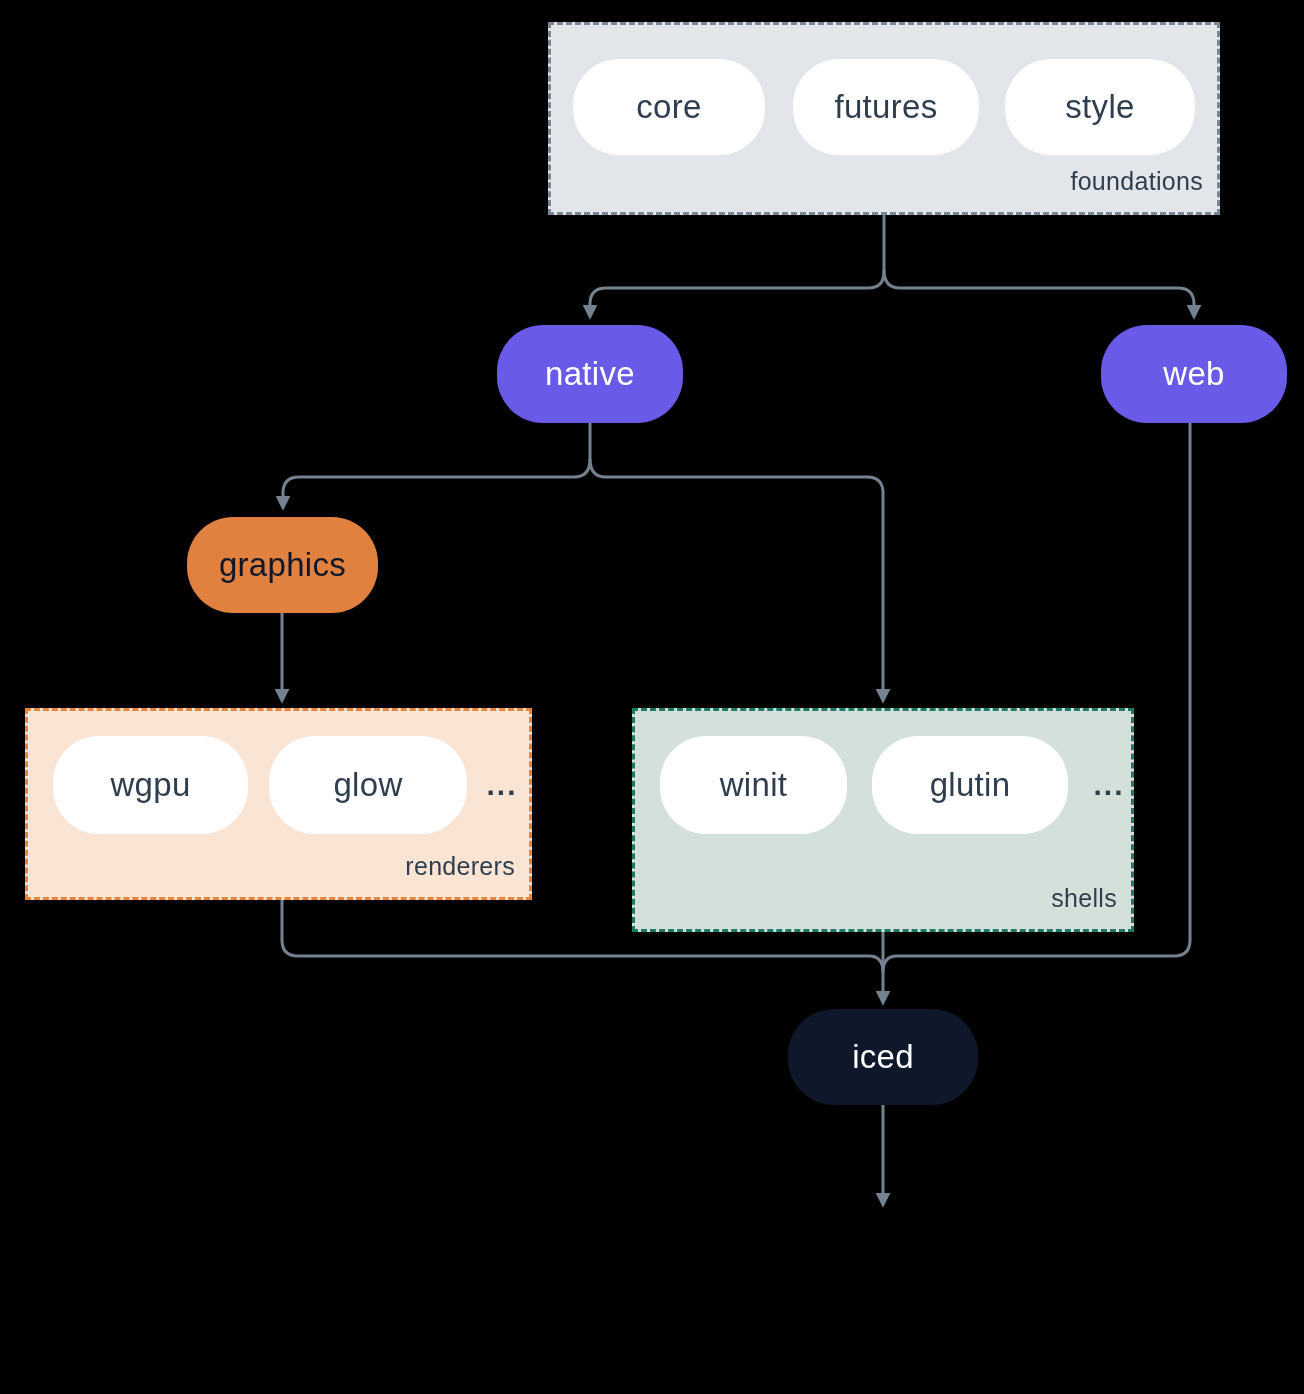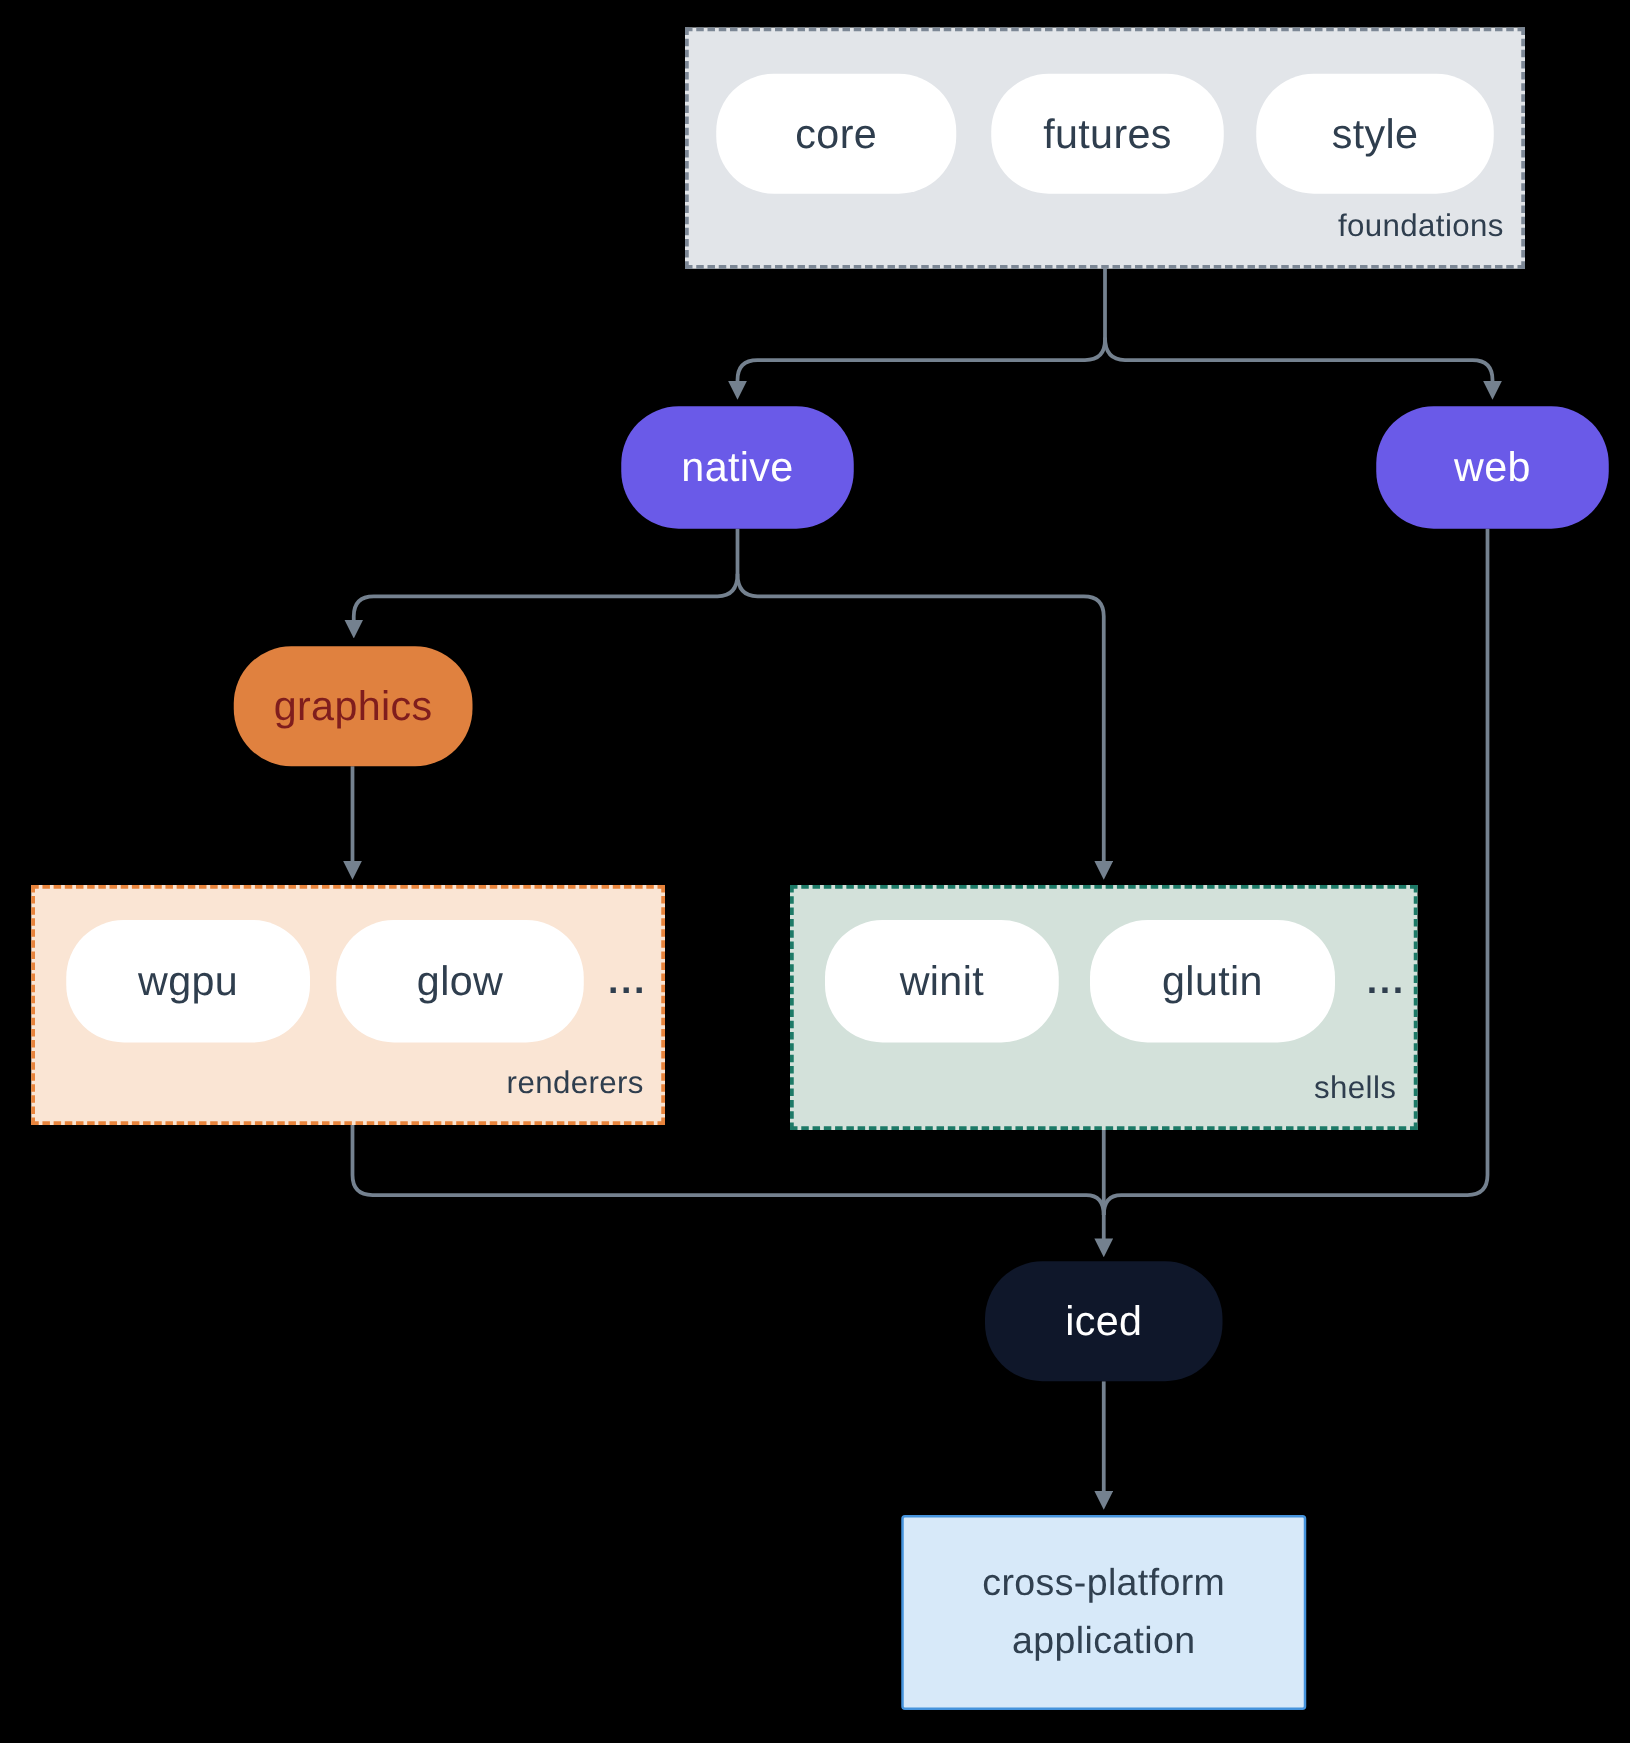--- a/index.html
+++ b/index.html
@@ -57,7 +57,7 @@
   }
   .pill-white { background: #ffffff; color: #2f3e4e; }
   .pill-purple { background: #6a5ae8; color: #ffffff; }
-  .pill-orange { background: #e0813f; color: #7f1d1d; }
+  .pill-orange { background: #e0813f; color: #0f172a; }
   .pill-blue  { background: #0f172a; color: #ffffff; text-align: center; }
 
   

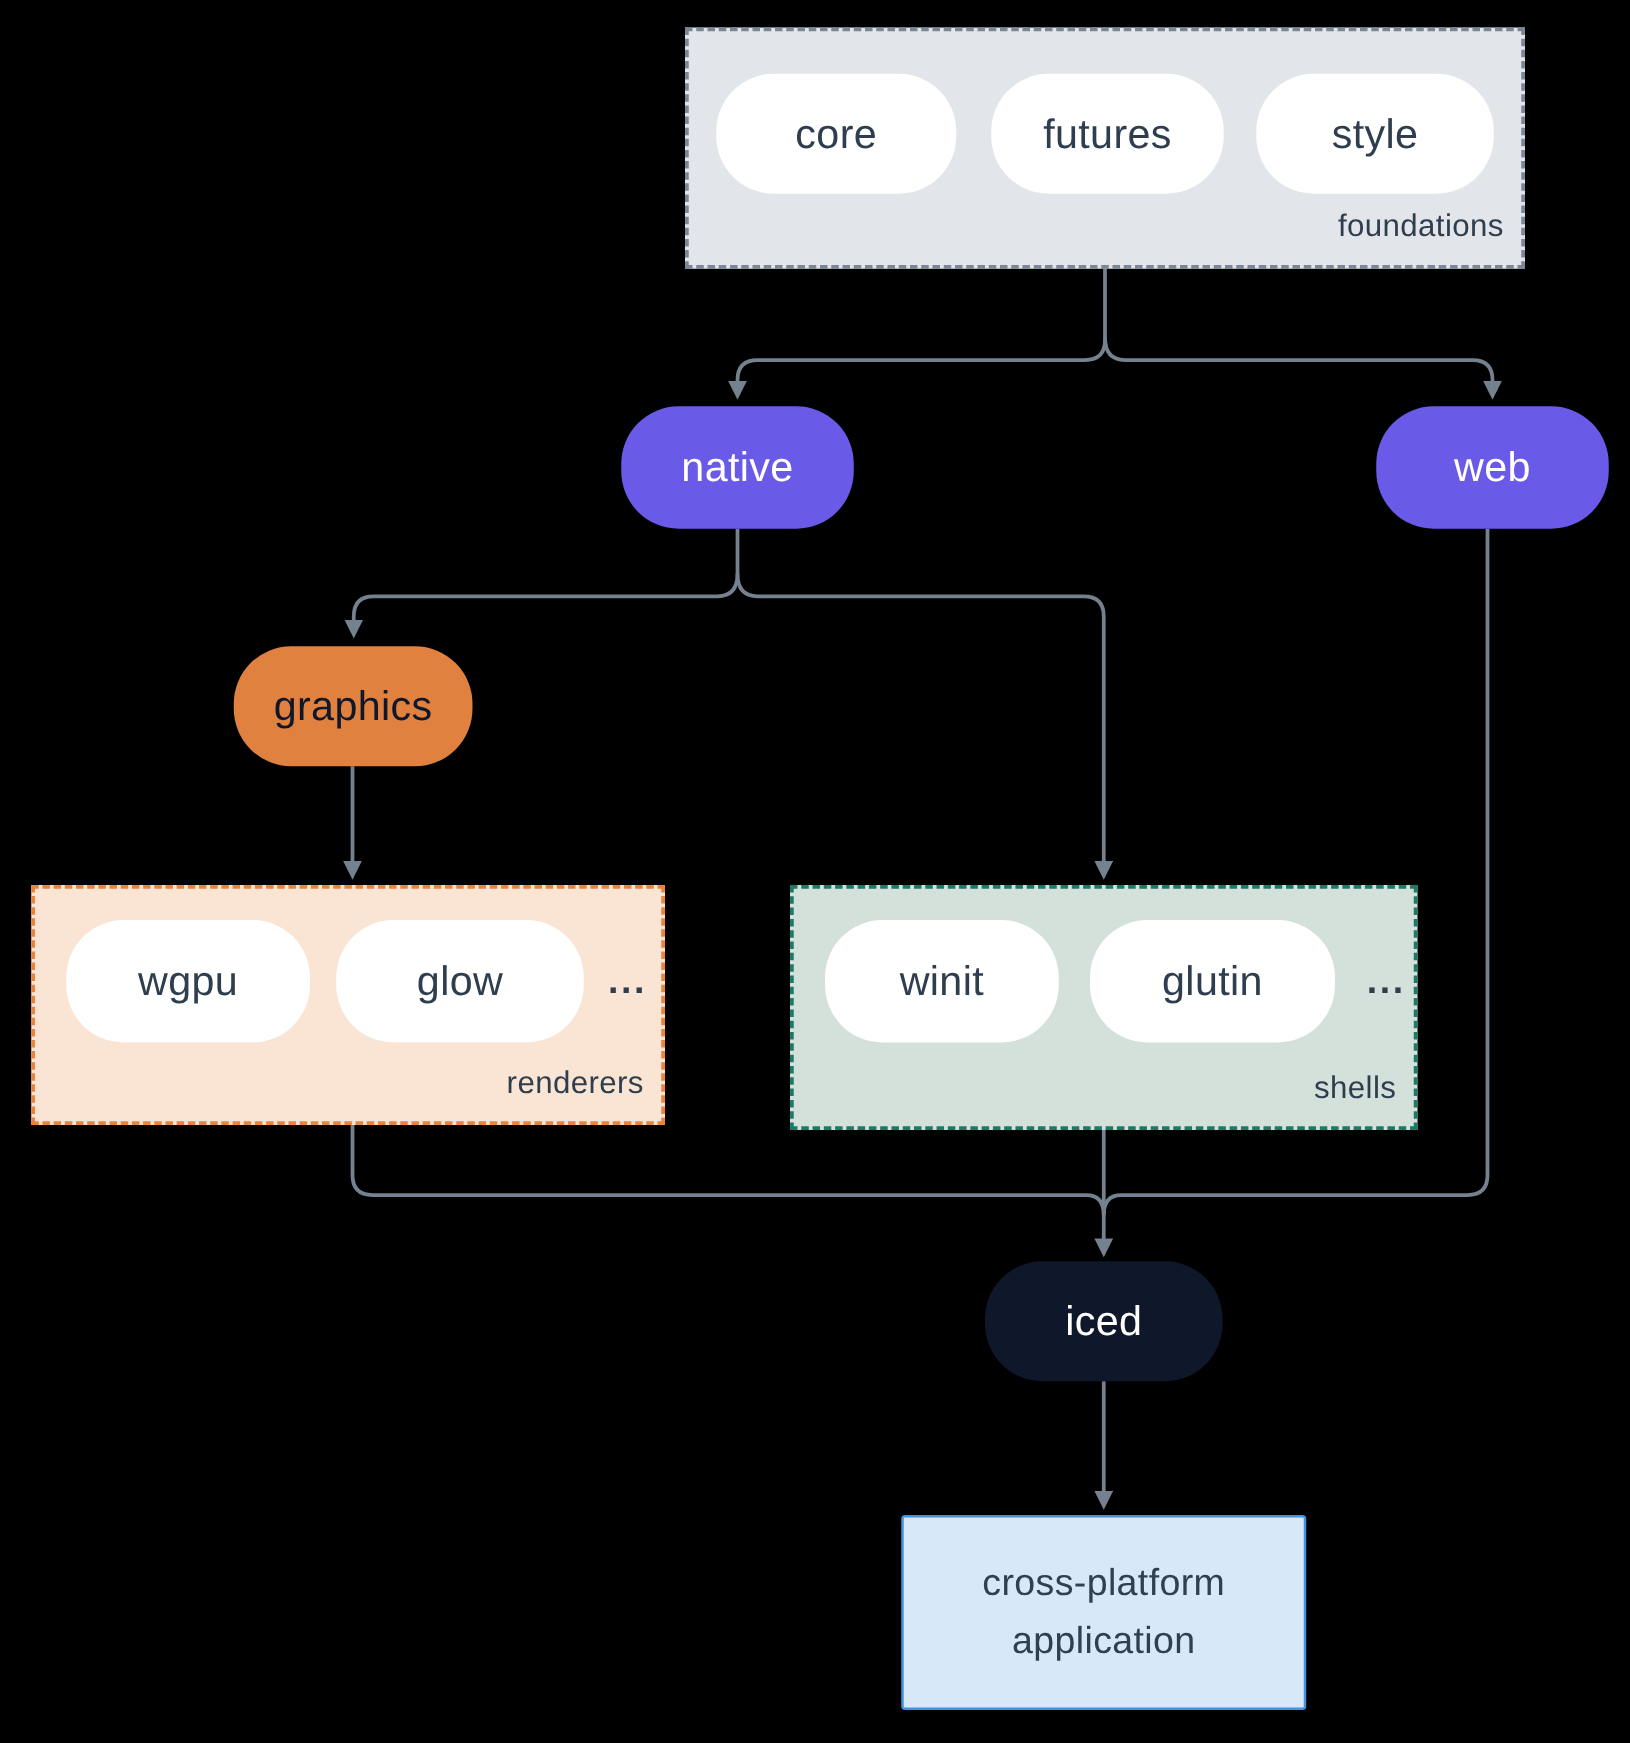--- a/index.html
+++ b/index.html
@@ -33,7 +33,7 @@
     border: 3px dashed #e8843c;
   }
   .group-shells {
-    left: 632px; top: 708px; width: 502px; height: 196px;
+    left: 632px; top: 708px; width: 502px; height: 224px;
     background: #d3e1da;
     border: 3px dashed #1d7a67;
   }

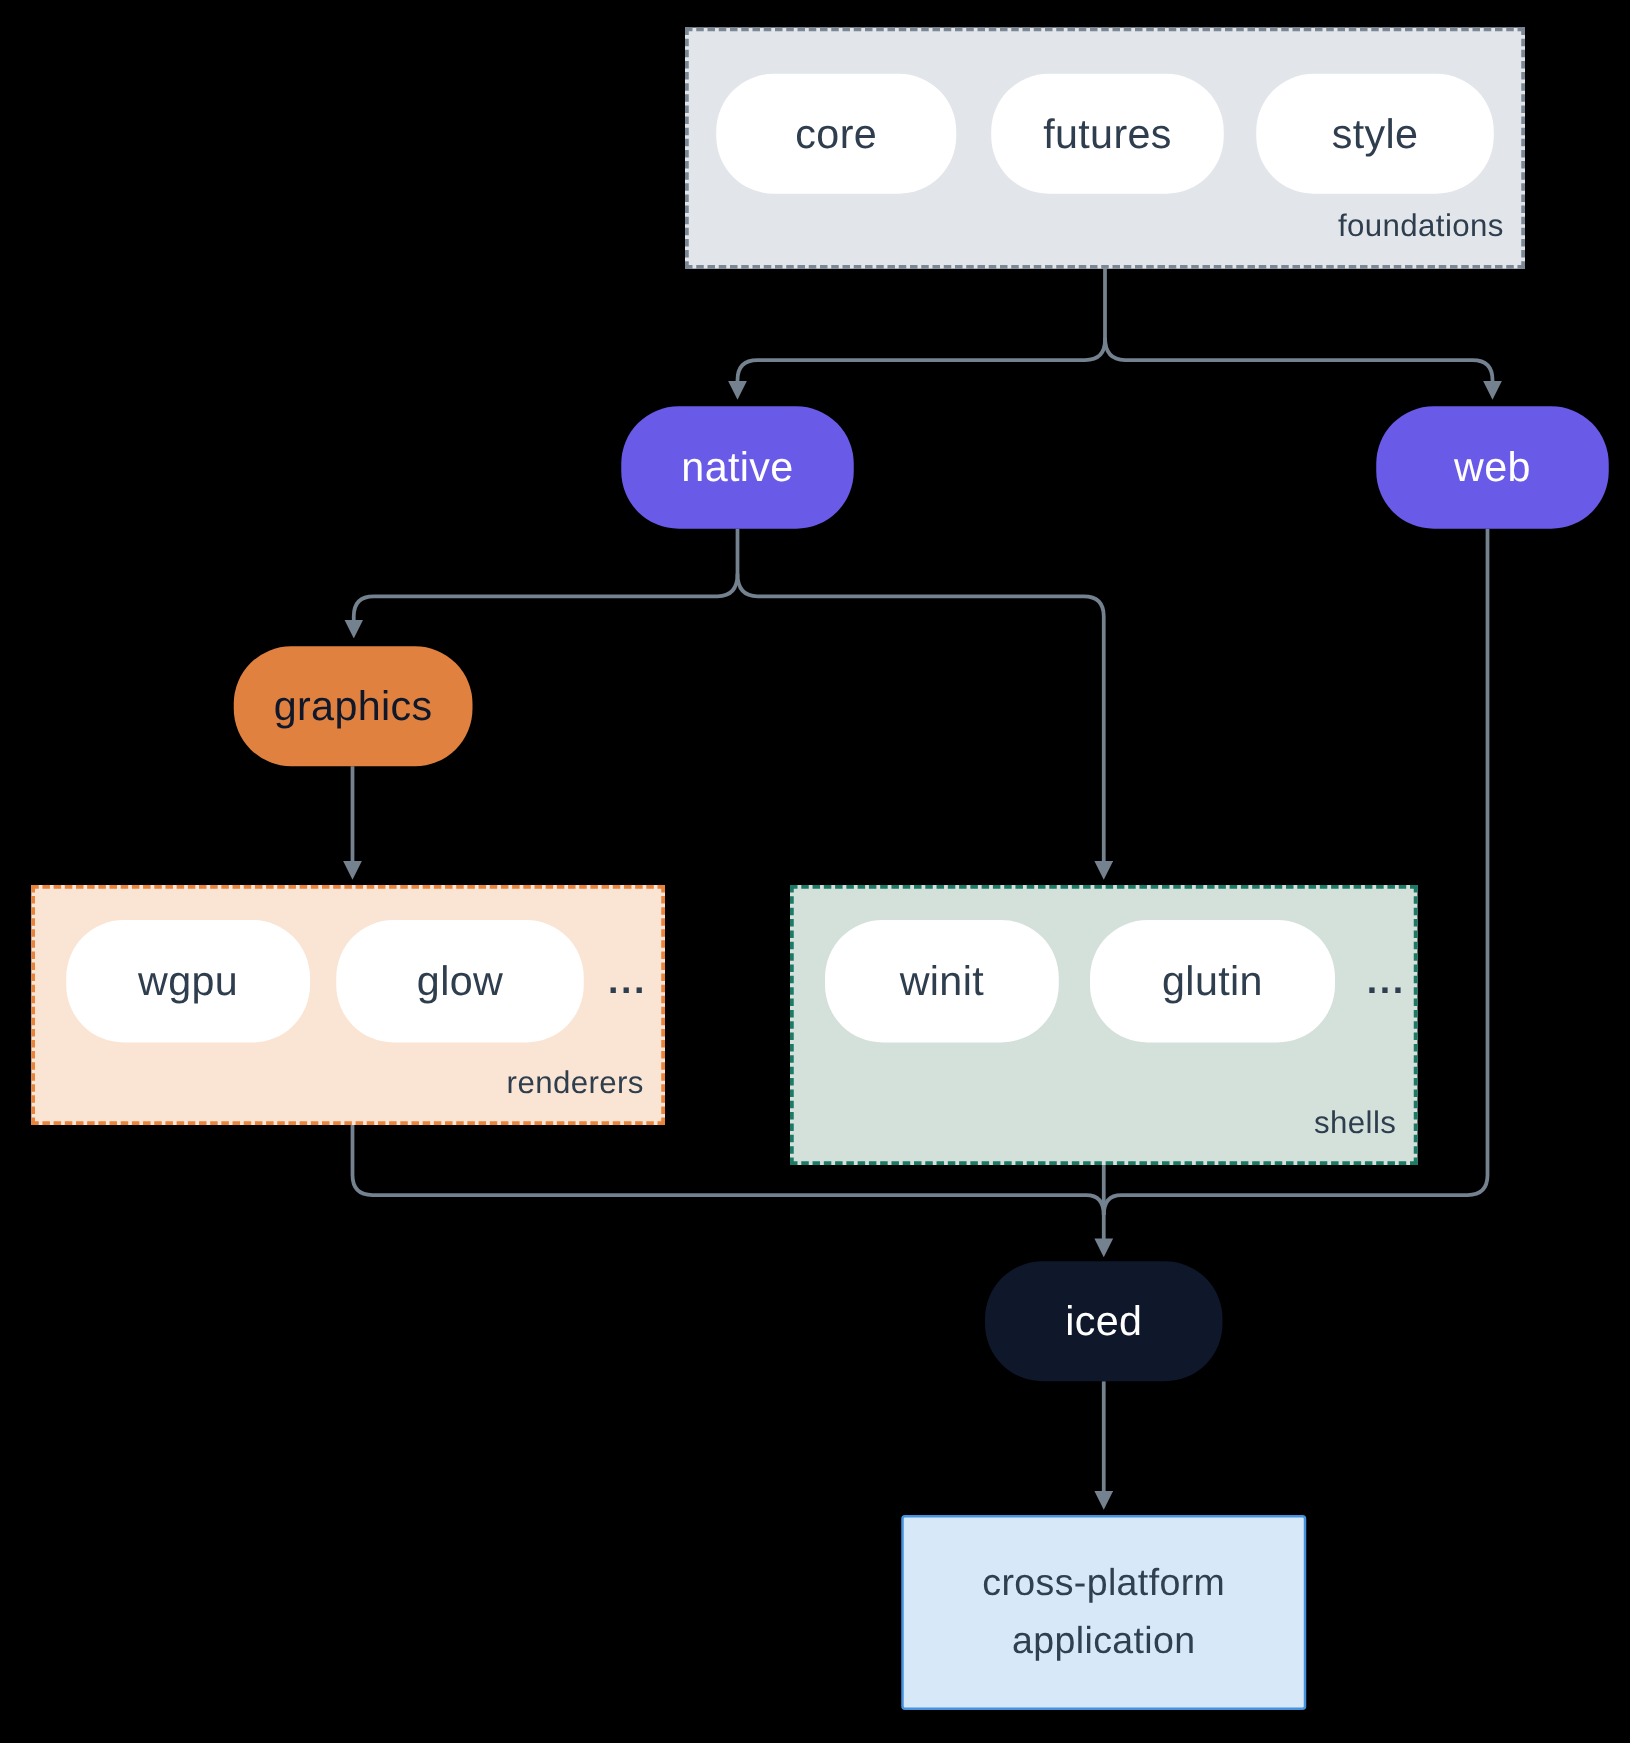--- a/index.html
+++ b/index.html
@@ -181,10 +181,6 @@
     <span>iced</span>
   </div>
 
-  <div class="app-box">
-    <span>cross-platform</span>
-    <span>application</span>
-  </div>
 
 </div>
 

